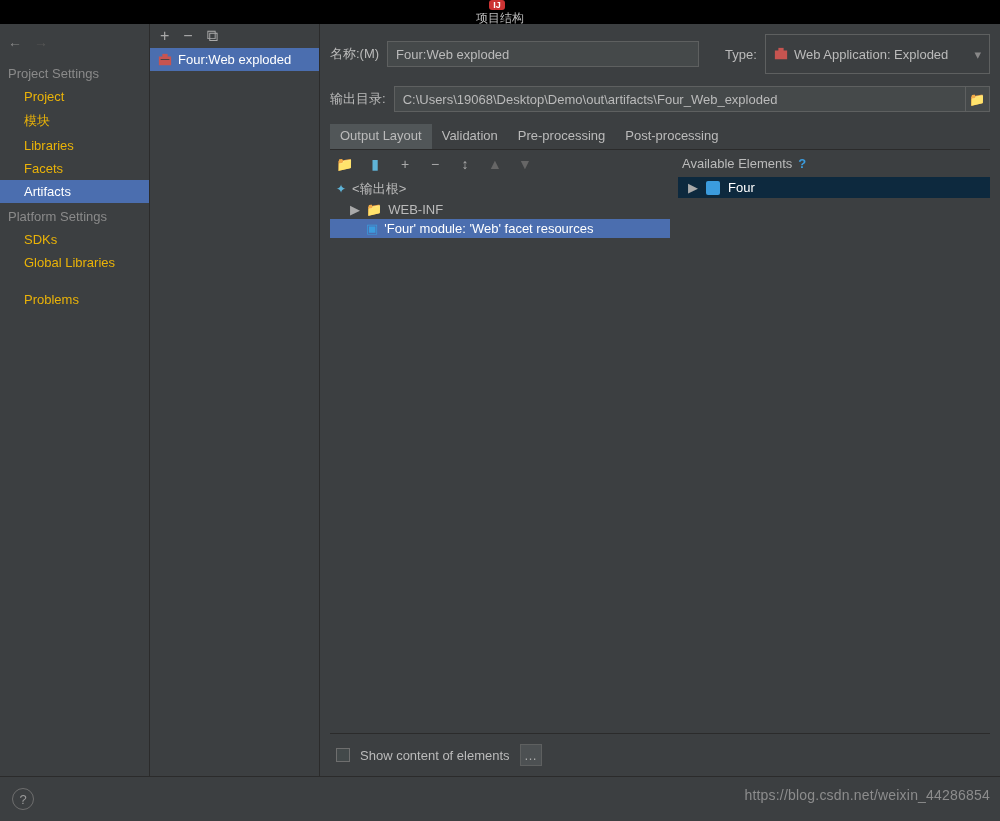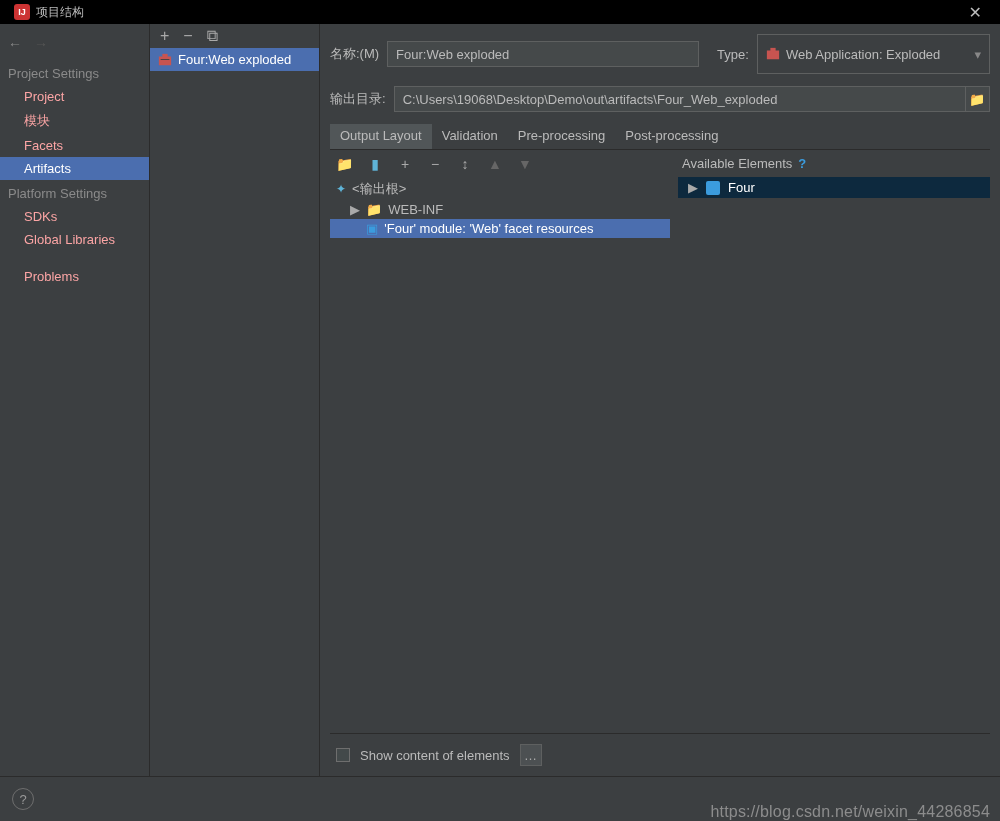--- a/index.html
+++ b/index.html
@@ -5,7 +5,7 @@
 * { box-sizing: border-box; margin: 0; padding: 0; font-family: "Segoe UI", Arial, sans-serif; }
 body { background: #3c3f41; color: #bbbbbb; font-size: 13px; width: 1000px; height: 821px; overflow: hidden; position: relative; }
 
-.titlebar { height: 24px; background: #000; display: flex; align-items: center; padding: 0 14px; color: #bbb; }
+.titlebar { height: 24px; background: #000; display: flex; align-items: center; padding: 0 8px; color: #bbb; flex-direction: column; }
 .titlebar .app-icon { width: 16px; height: 16px; background: #cc3333; border-radius: 3px; margin-right: 6px; display: flex; align-items: center; justify-content: center; color: #fff; font-weight: bold; font-size: 9px; }
 .titlebar .title { flex: 1; font-size: 12px; }
 .titlebar .close { color: #bbb; font-size: 16px; cursor: pointer; padding: 0 4px; }

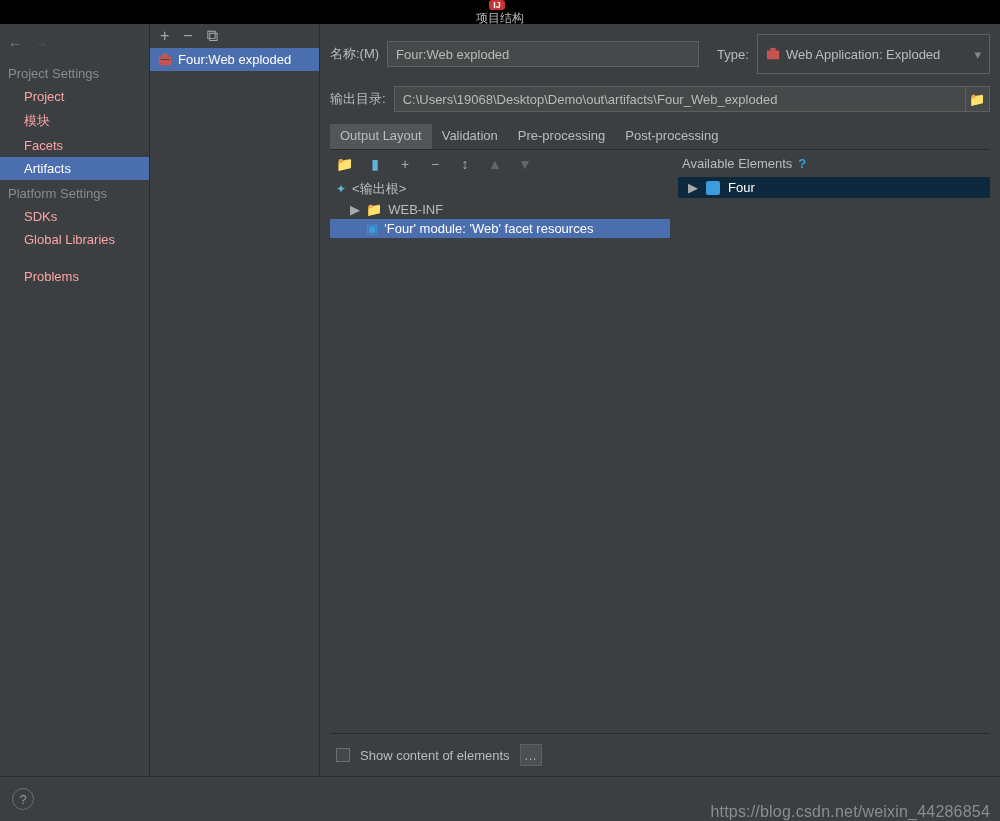--- a/index.html
+++ b/index.html
@@ -33,7 +33,7 @@
 .label { color: #bbb; font-size: 13px; }
 .input { background: #45494a; border: 1px solid #5e6060; color: #bbb; padding: 4px 8px; height: 26px; font-size: 13px; }
 .name-input { width: 312px; }
-.type-label { margin-left: 10px; }
+.type-label { margin-left: 18px; }
 .type-select { flex: 1; background: #3c3f41; border: 1px solid #5e6060; height: 40px; display: flex; align-items: center; padding: 0 8px; gap: 6px; cursor: pointer; }
 .type-select .chev { margin-left: auto; color: #888; }
 .output-input { flex: 1; display: flex; align-items: center; }

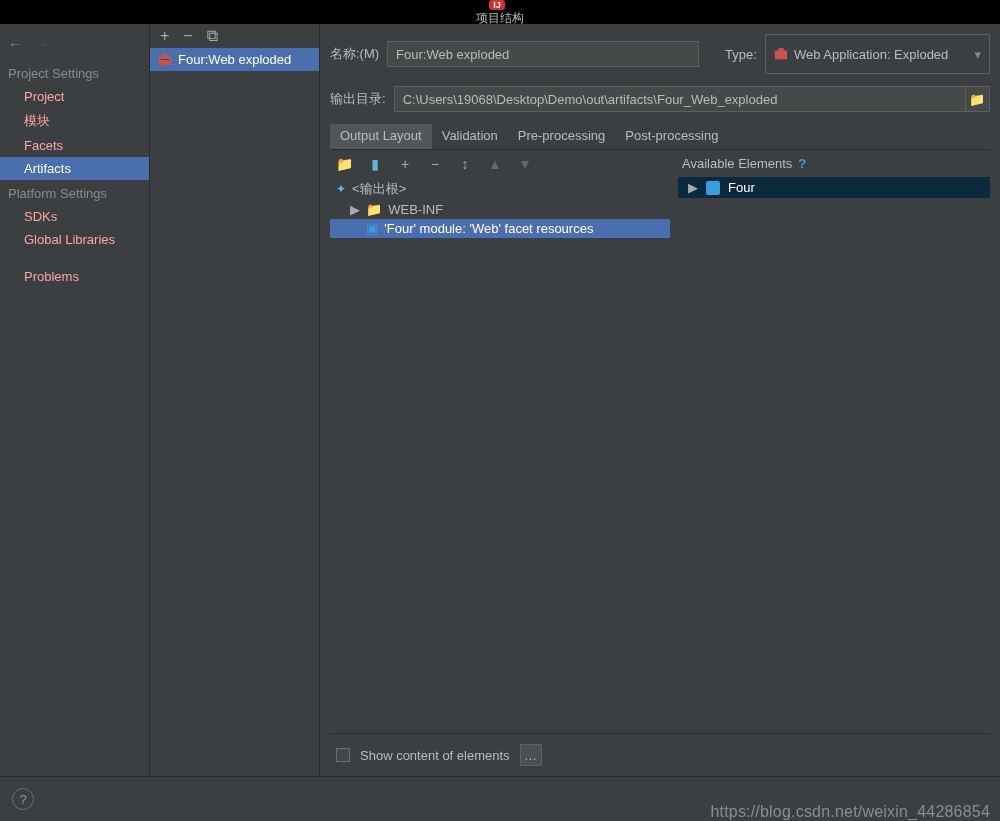--- a/index.html
+++ b/index.html
@@ -17,7 +17,7 @@
 .nav-arrows span { color: #888; font-size: 14px; }
 .nav-arrows .disabled { color: #555; }
 .section-header { color: #8a8a8a; padding: 6px 8px 4px; font-size: 13px; }
-.nav-item { padding: 4px 8px 4px 24px; color: #fca5a5; cursor: pointer; font-size: 13px; }
+.nav-item { padding: 4px 8px 4px 24px; color: #eab308; cursor: pointer; font-size: 13px; }
 .nav-item.selected { background: #4b6eaf; color: #fff; }
 
 .list-panel { width: 170px; background: #3c3f41; border-right: 1px solid #2b2b2b; }

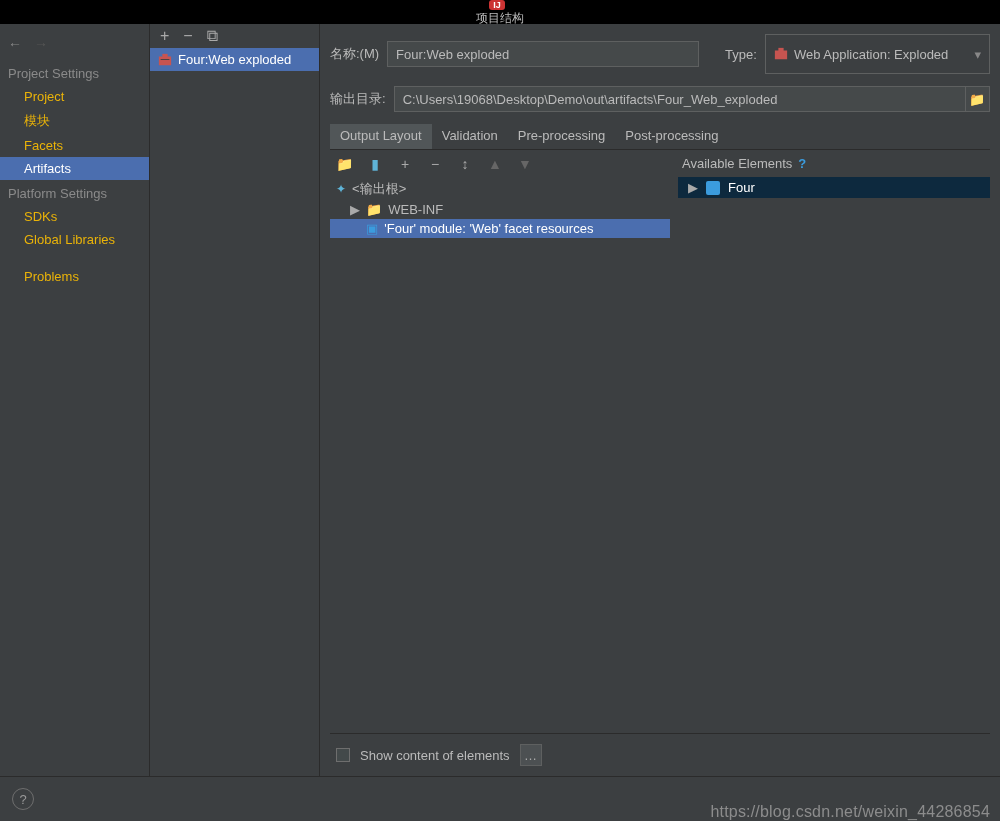--- a/index.html
+++ b/index.html
@@ -91,6 +91,7 @@
     <div class="section-header">Project Settings</div>
     <div class="nav-item">Project</div>
     <div class="nav-item">模块</div>
+    <div class="nav-item">Libraries</div>
     <div class="nav-item">Facets</div>
     <div class="nav-item selected">Artifacts</div>
     <div class="section-header">Platform Settings</div>

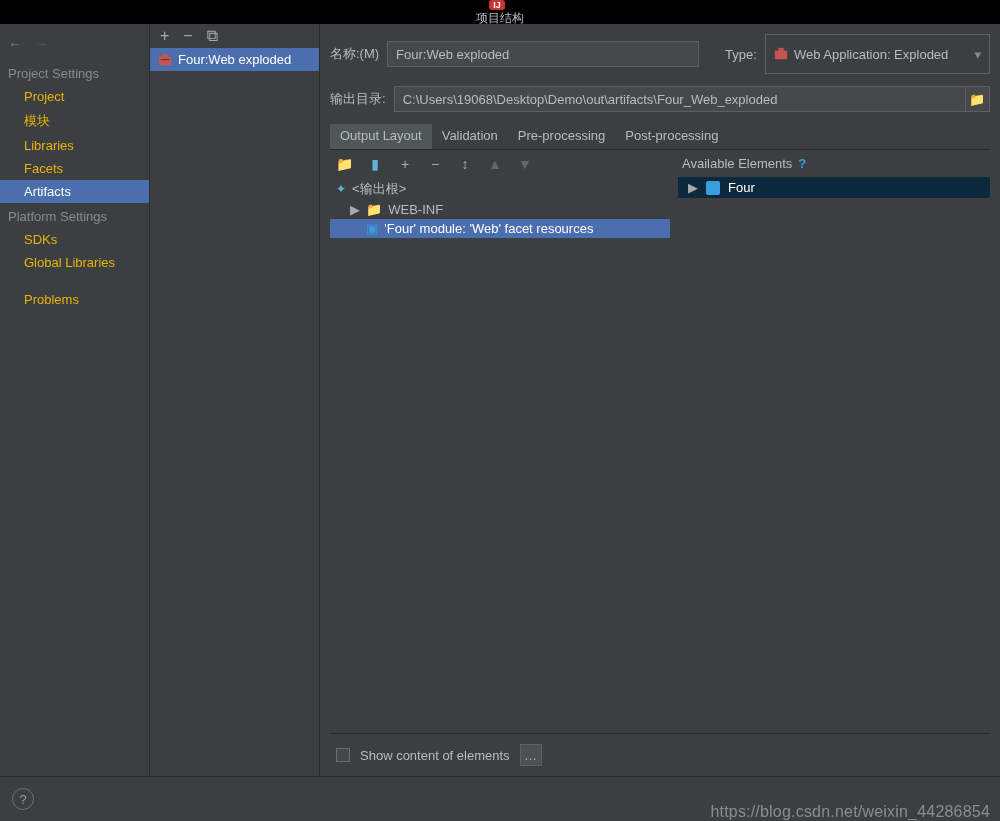--- a/index.html
+++ b/index.html
@@ -71,7 +71,7 @@
 
 .footer { height: 45px; border-top: 1px solid #2b2b2b; display: flex; align-items: center; padding: 0 12px; }
 .help-btn { width: 22px; height: 22px; border-radius: 50%; border: 1px solid #6e6e6e; color: #999; display: flex; align-items: center; justify-content: center; font-size: 13px; cursor: pointer; }
-.watermark { position: absolute; right: 10px; bottom: 0; color: #9a9a9a; font-size: 16px; opacity: 0.85; letter-spacing: 0.2px; }
+.watermark { position: absolute; right: 10px; bottom: 18px; color: #9a9a9a; font-size: 14px; opacity: 0.85; letter-spacing: 0.2px; }
 </style>
 </head>
 <body>

